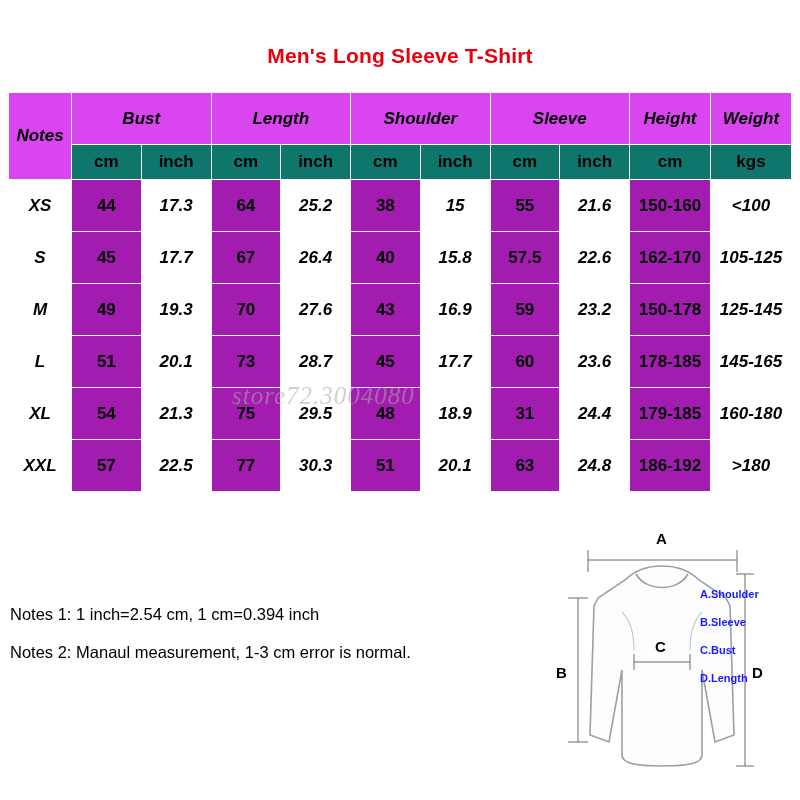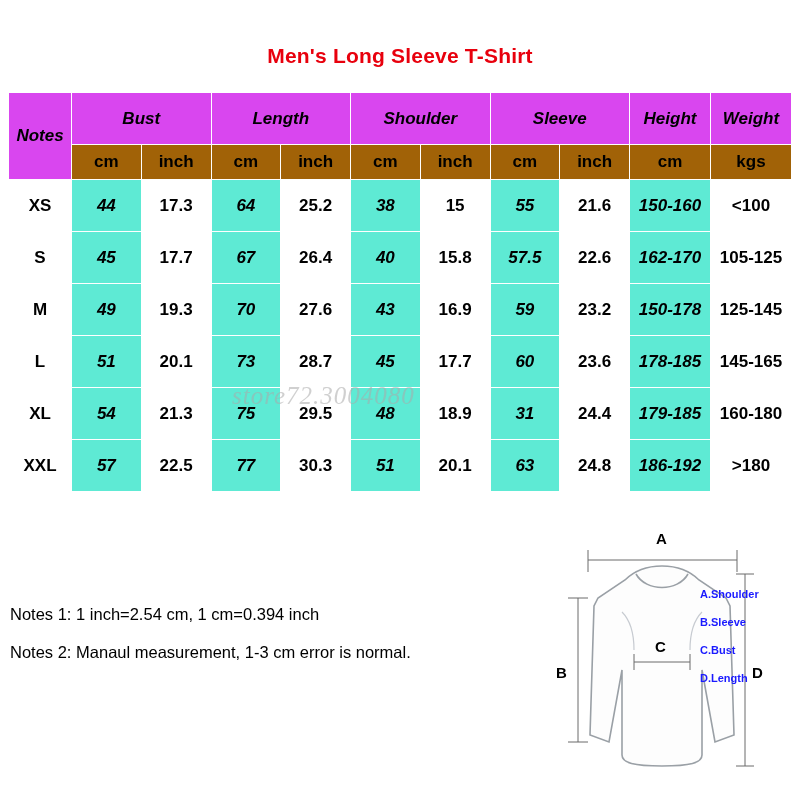--- a/index.html
+++ b/index.html
@@ -48,7 +48,7 @@
     font-style: italic;
   }
   .hdr-yellow {
-    background: #a16207;
+    background: #0f766e;
     font-size: 15px;
     height: 34px !important;
   }

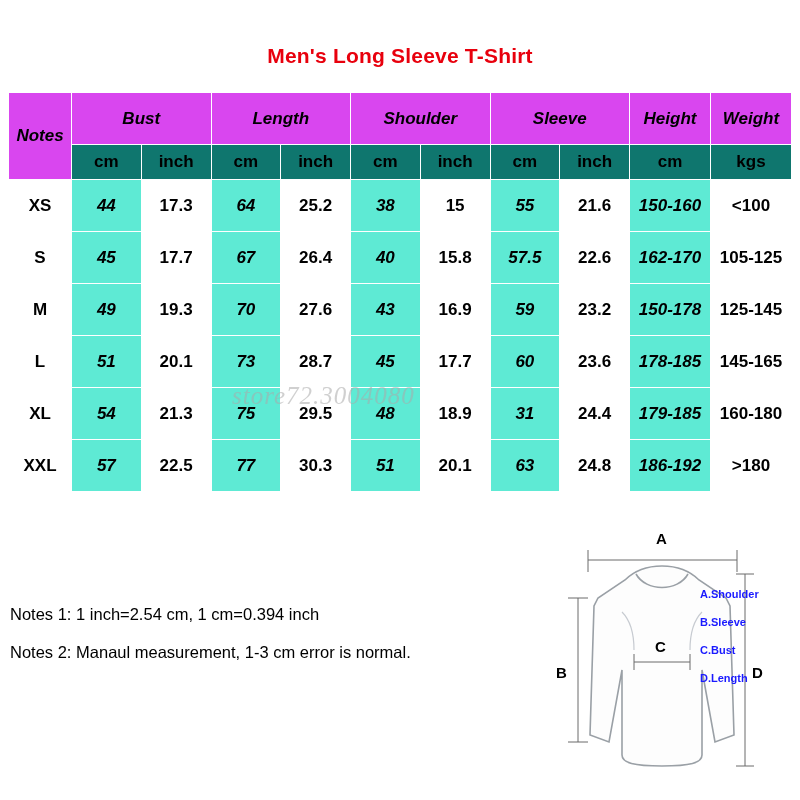--- a/index.html
+++ b/index.html
@@ -58,6 +58,7 @@
   }
   .cell-white {
     background: #ffffff;
+    font-style: italic;
   }
   .size-col {
     width: 62px;

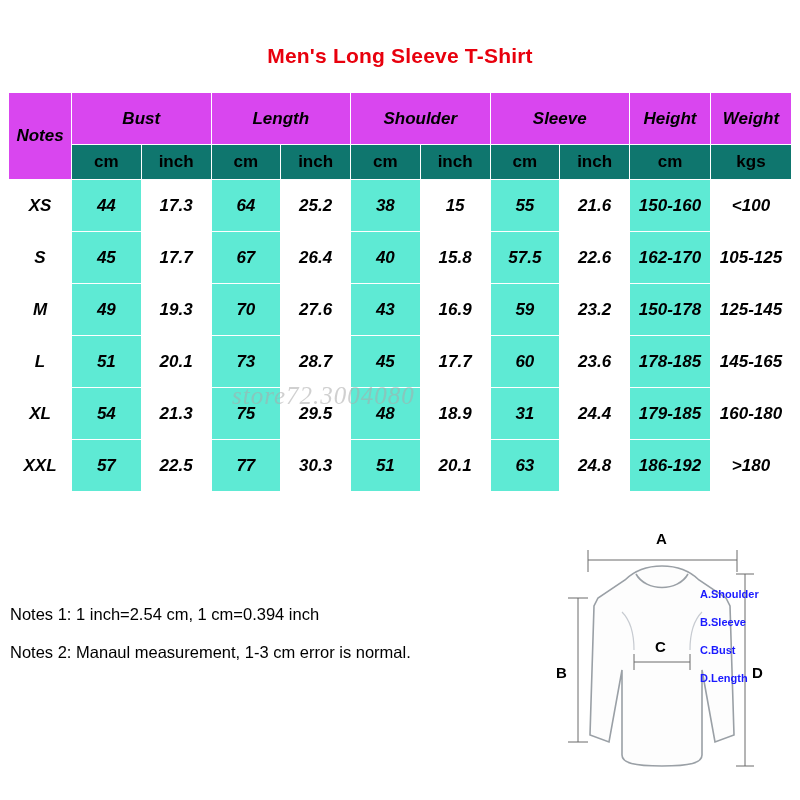--- a/index.html
+++ b/index.html
@@ -53,8 +53,7 @@
     height: 34px !important;
   }
   .cell-green {
-    background: #5eead4;
-    font-style: italic;
+    background: #a21caf;
   }
   .cell-white {
     background: #ffffff;

